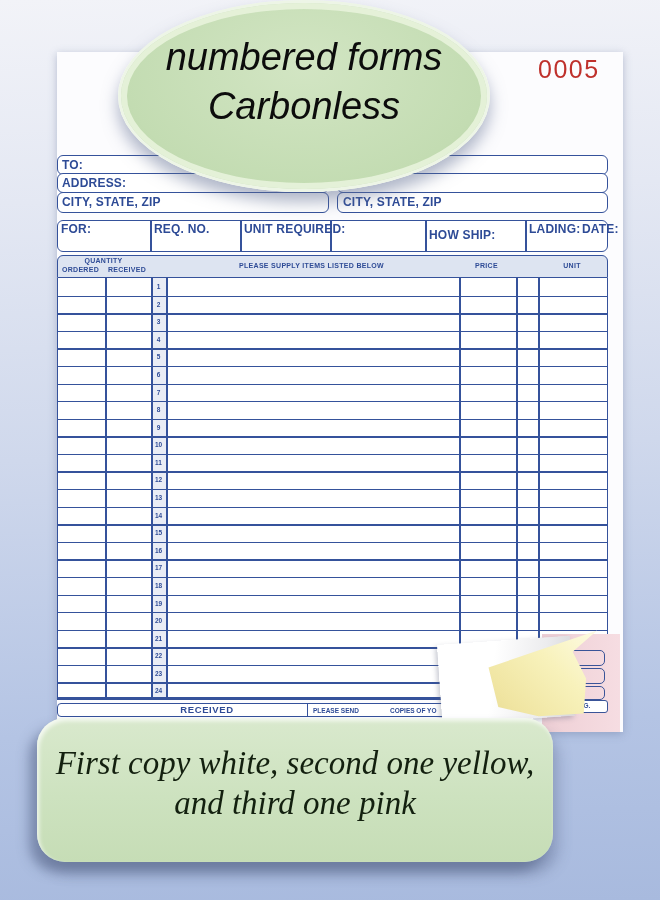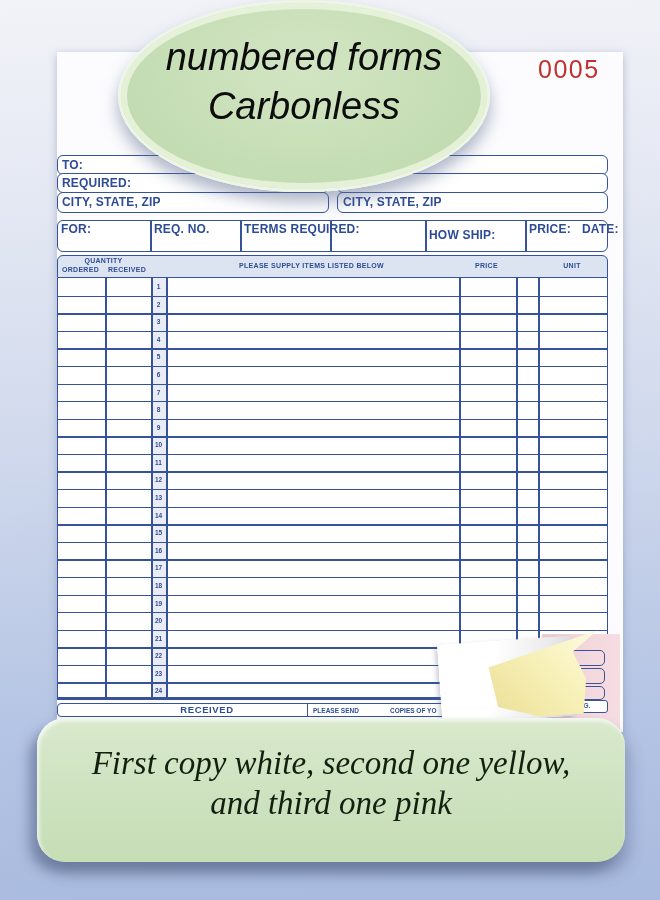--- a/index.html
+++ b/index.html
@@ -85,7 +85,7 @@
       <span class="lbl" style="left:4px;top:2px;">TO:</span>
     </div>
     <div class="rbox addr-l row-b">
-      <span class="lbl" style="left:4px;top:2px;">REQUIRED:</span>
+      <span class="lbl" style="left:4px;top:2px;">ADDRESS:</span>
     </div>
     <div class="rbox addr-l row-c">
       <span class="lbl" style="left:4px;top:2px;">CITY, STATE, ZIP</span>

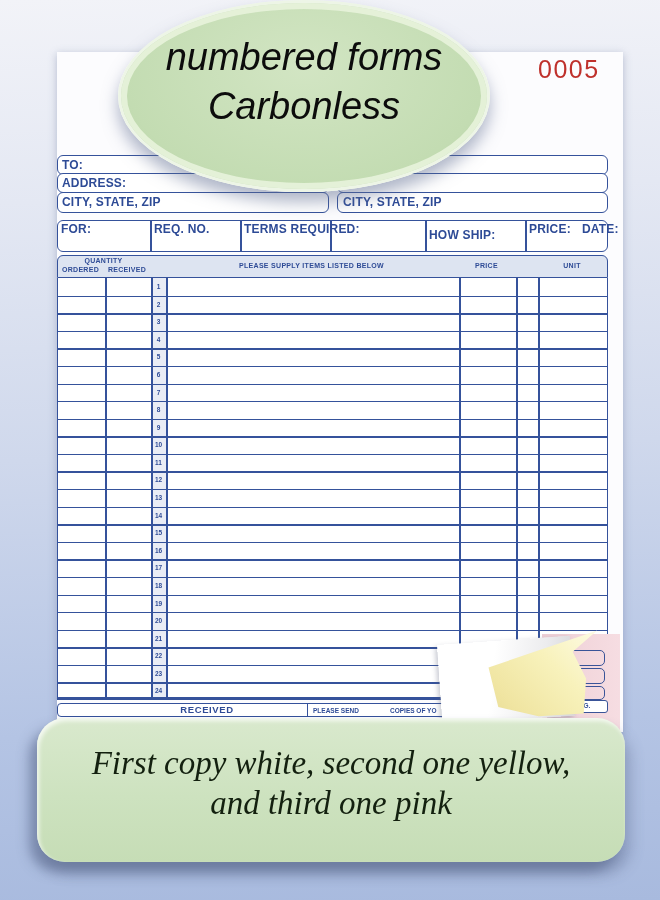--- a/index.html
+++ b/index.html
@@ -109,7 +109,7 @@
     <div class="fdiv" style="left:468px;"></div>
     <span class="lbl" style="left:4px;top:170px;text-align:right;">FOR:</span>
     <span class="lbl" style="left:97px;top:170px;">REQ. NO.</span>
-    <span class="lbl" style="left:187px;top:170px;">TERMS REQUIRED:</span>
+    <span class="lbl" style="left:187px;top:170px;">UNIT REQUIRED:</span>
     <span class="lbl" style="left:372px;top:176px;">HOW SHIP:</span>
     <span class="lbl" style="left:472px;top:170px;">PRICE:</span>
     <span class="lbl" style="left:4px;top:170px;left:525px;">DATE:</span>

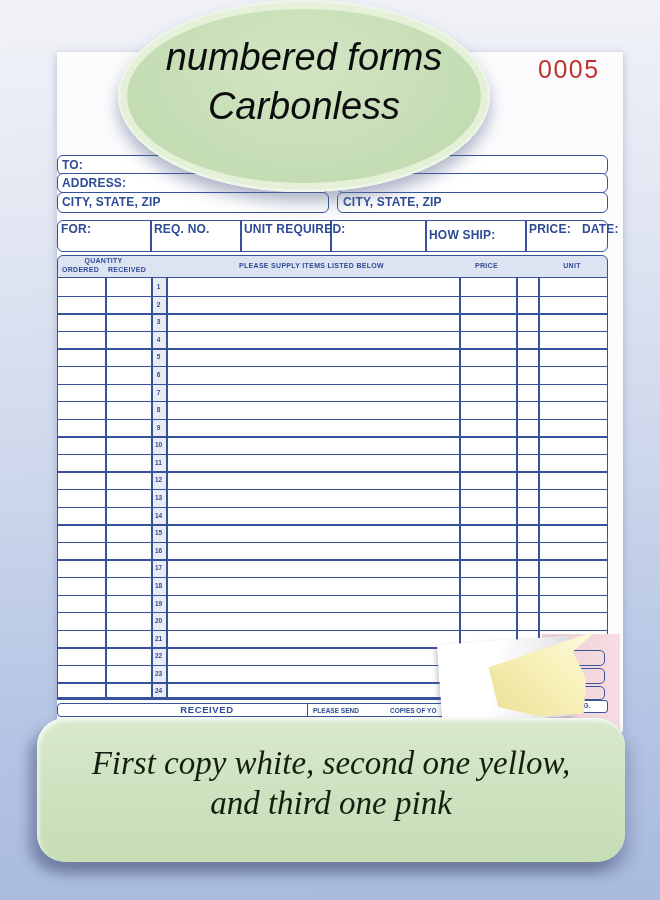--- a/index.html
+++ b/index.html
@@ -111,7 +111,7 @@
     <span class="lbl" style="left:97px;top:170px;">REQ. NO.</span>
     <span class="lbl" style="left:187px;top:170px;">UNIT REQUIRED:</span>
     <span class="lbl" style="left:372px;top:176px;">HOW SHIP:</span>
-    <span class="lbl" style="left:472px;top:170px;">PRICE:</span>
+    <span class="lbl" style="left:472px;top:170px;">LADING:</span>
     <span class="lbl" style="left:4px;top:170px;left:525px;">DATE:</span>
 
     <div class="rbox thead"></div>

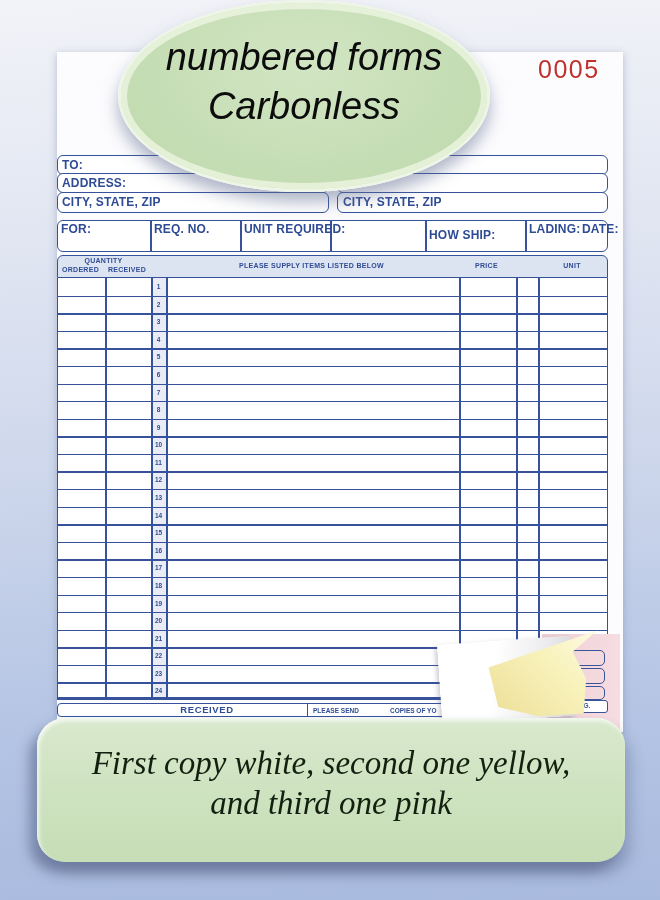--- a/index.html
+++ b/index.html
@@ -66,7 +66,7 @@
     text-align:center;}
   .oval-text{padding-top:30px;font-style:italic;font-size:38px;line-height:1.28;color:#0c0c0c;
     font-family:"Liberation Sans",sans-serif;}
-  .caption-box{position:absolute;left:37px;top:718px;width:588px;height:144px;border-radius:28px;
+  .caption-box{position:absolute;left:37px;top:718px;width:516px;height:144px;border-radius:28px;
     background:linear-gradient(180deg,#d9e9cd 0%,#cde2bf 55%,#c6ddb6 100%);
     box-shadow:-8px 10px 12px rgba(75,90,125,.5),6px 12px 14px rgba(75,90,125,.3),
       inset 2px 3px 4px rgba(255,255,255,.75);

